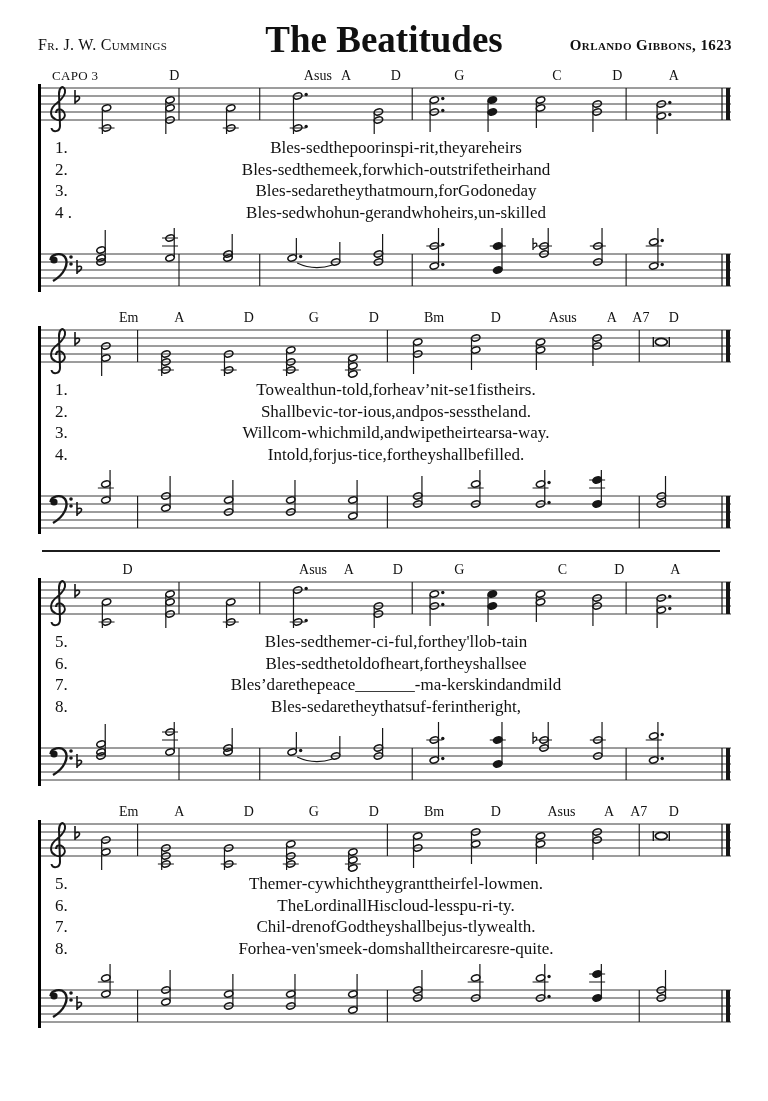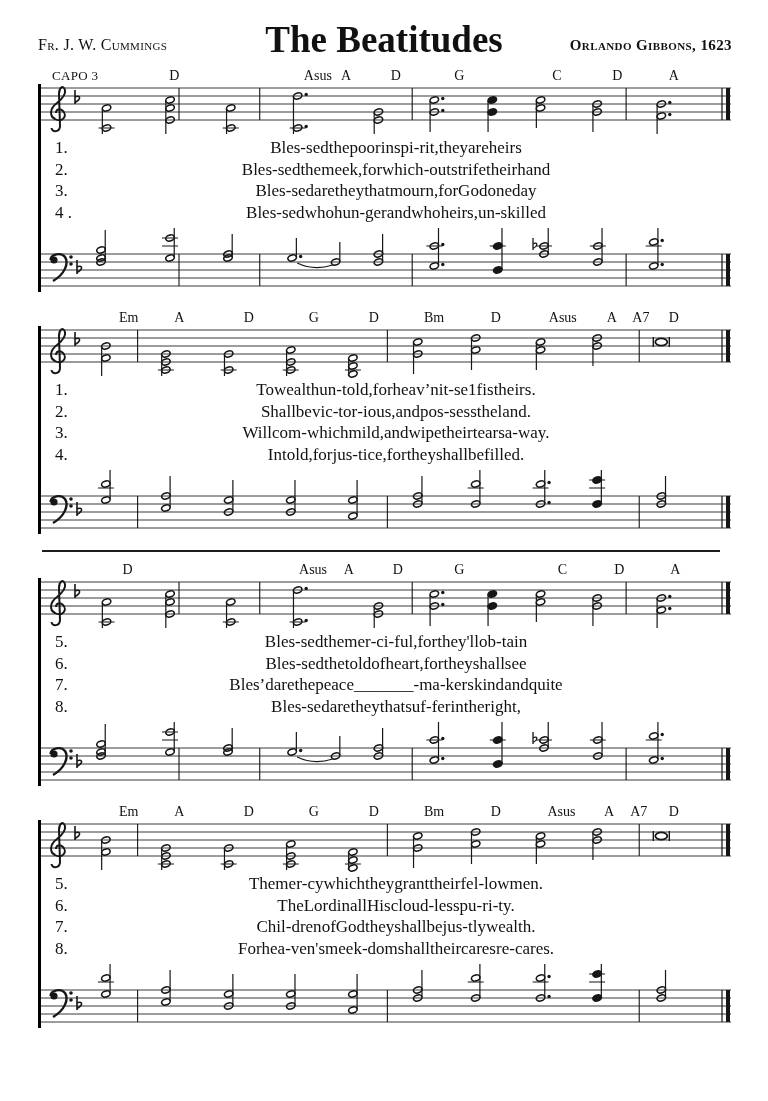--- a/index.html
+++ b/index.html
@@ -652,7 +652,7 @@
               <span>-kers</span>
               <span>kind</span>
               <span>and</span>
-              <span>quite</span>
+              <span>mild</span>
             </div>
           </div>
           <div class="lyric-line">

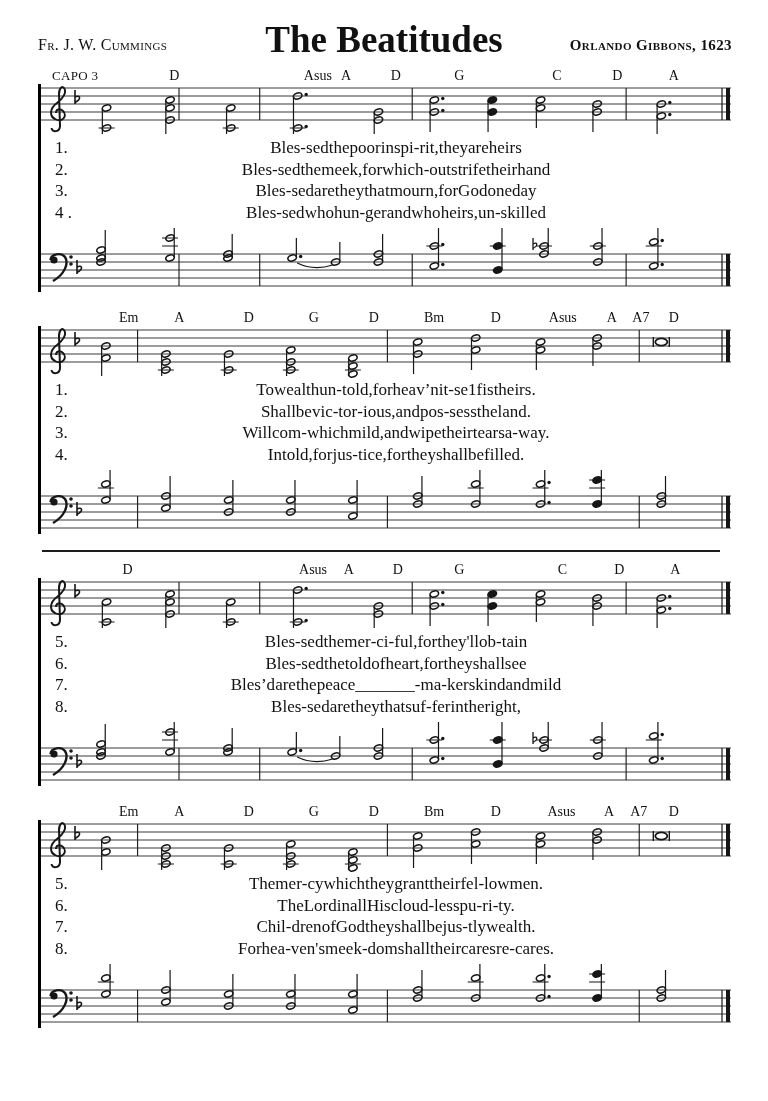--- a/index.html
+++ b/index.html
@@ -918,7 +918,7 @@
               <span>cares</span>
               <span>re</span>
               <span>-</span>
-              <span>cares.</span>
+              <span>quite.</span>
             </div>
           </div>
         </div>

